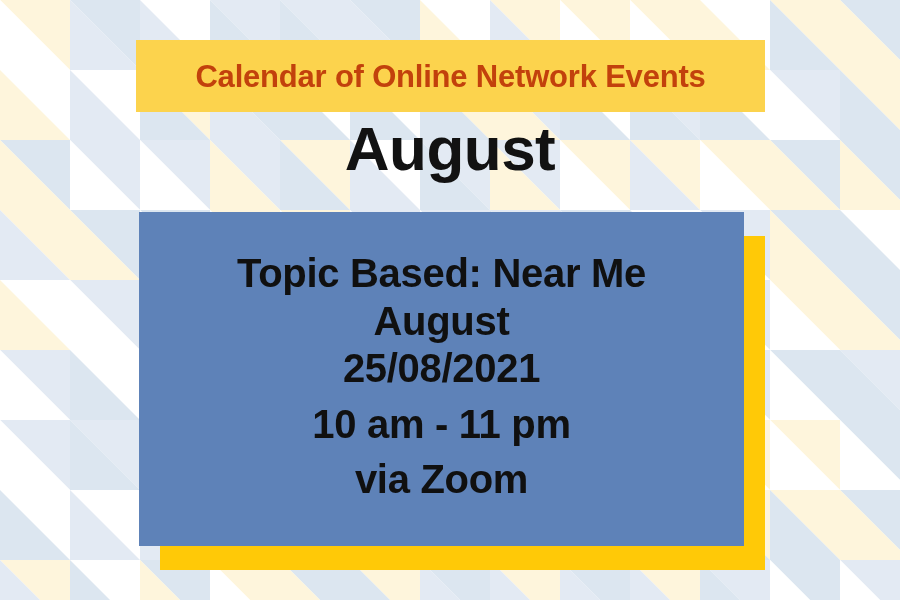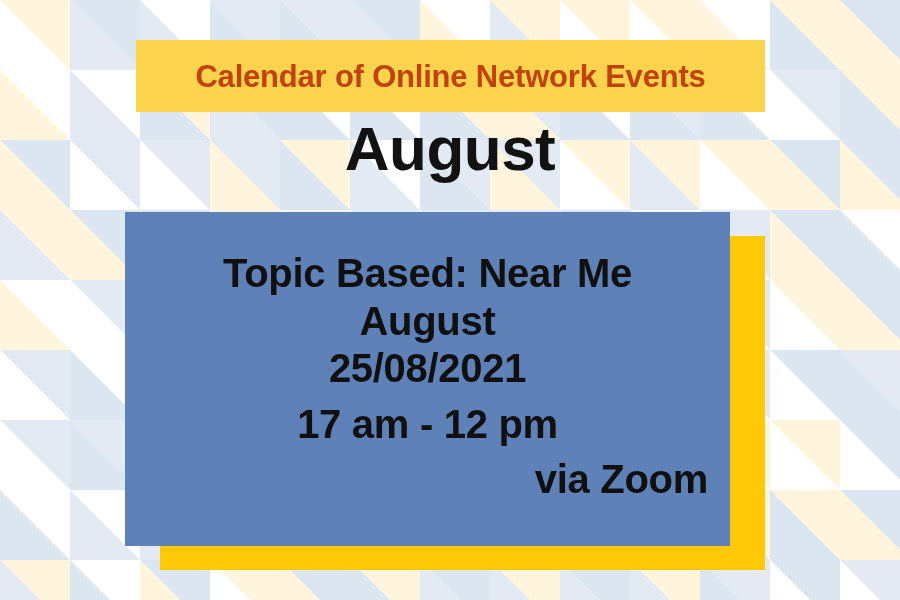--- a/index.html
+++ b/index.html
@@ -73,7 +73,7 @@
   
   #event-card {
     position: absolute;
-    left: 125px;
+    left: 139px;
     top: 212px;
     width: 605px;
     height: 334px;

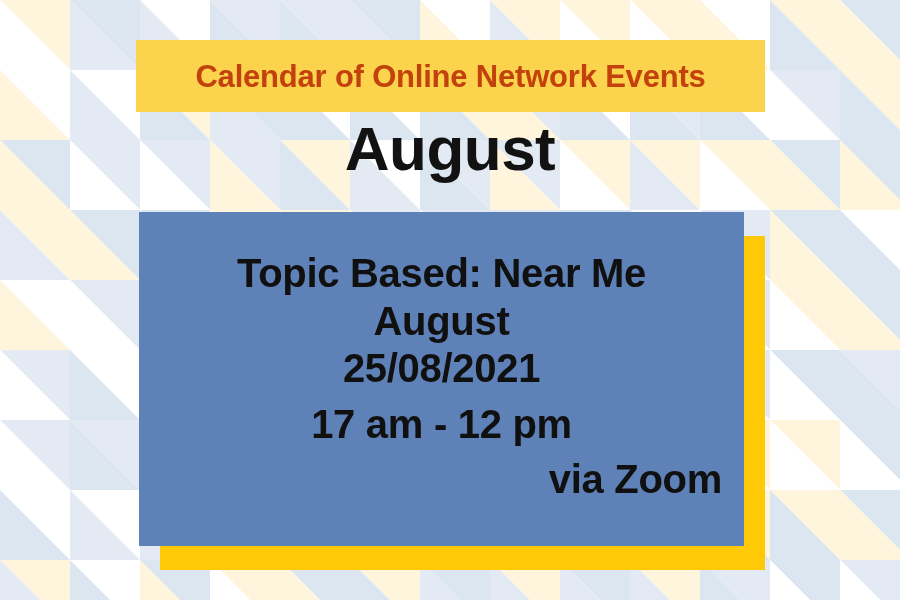--- a/index.html
+++ b/index.html
@@ -355,7 +355,7 @@
     <div class="line l-title">Topic Based: Near Me</div>
     <div class="line l-title">August</div>
     <div class="line l-date">25/08/2021</div>
-    <div class="line l-time">17 am - 12 pm</div>
+    <div class="line l-time">10 am - 11 pm</div>
     <div class="line l-venue">via Zoom</div>
   </div>
 

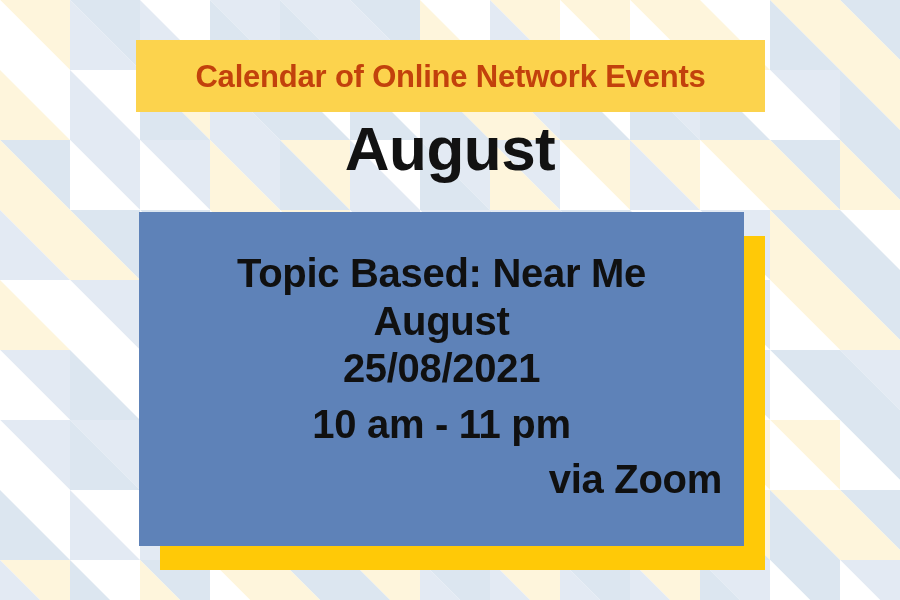--- a/index.html
+++ b/index.html
@@ -96,7 +96,7 @@
   #event-card .line.l-title { font-size: 40px; margin-bottom: 2px; }
   #event-card .line.l-date  { font-size: 40px; }
   #event-card .line.l-time  { font-size: 40px; margin-top: 10px; }
-  #event-card .line.l-venue { font-size: 40px; margin-top: 10px; text-align: right; }
+  #event-card .line.l-venue { font-size: 40px; margin-top: 10px; }
 </style>
 </head>
 <body>

